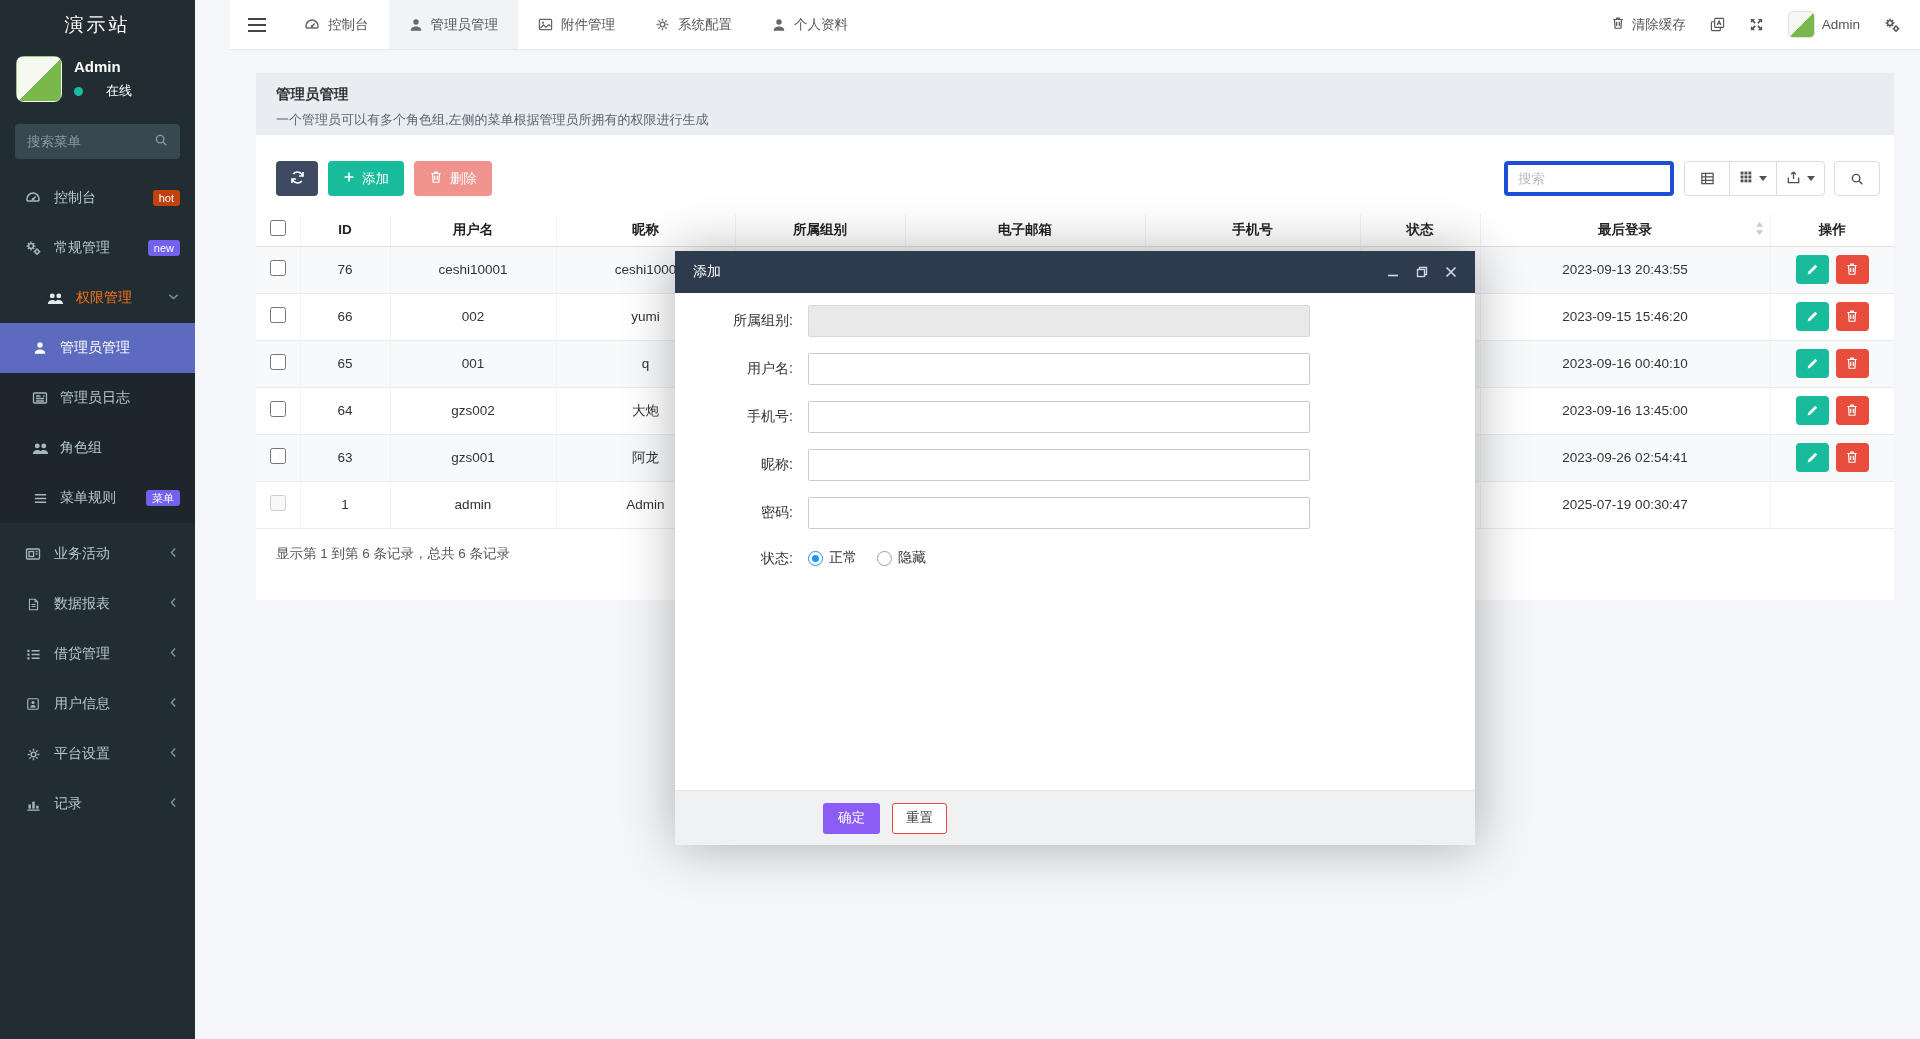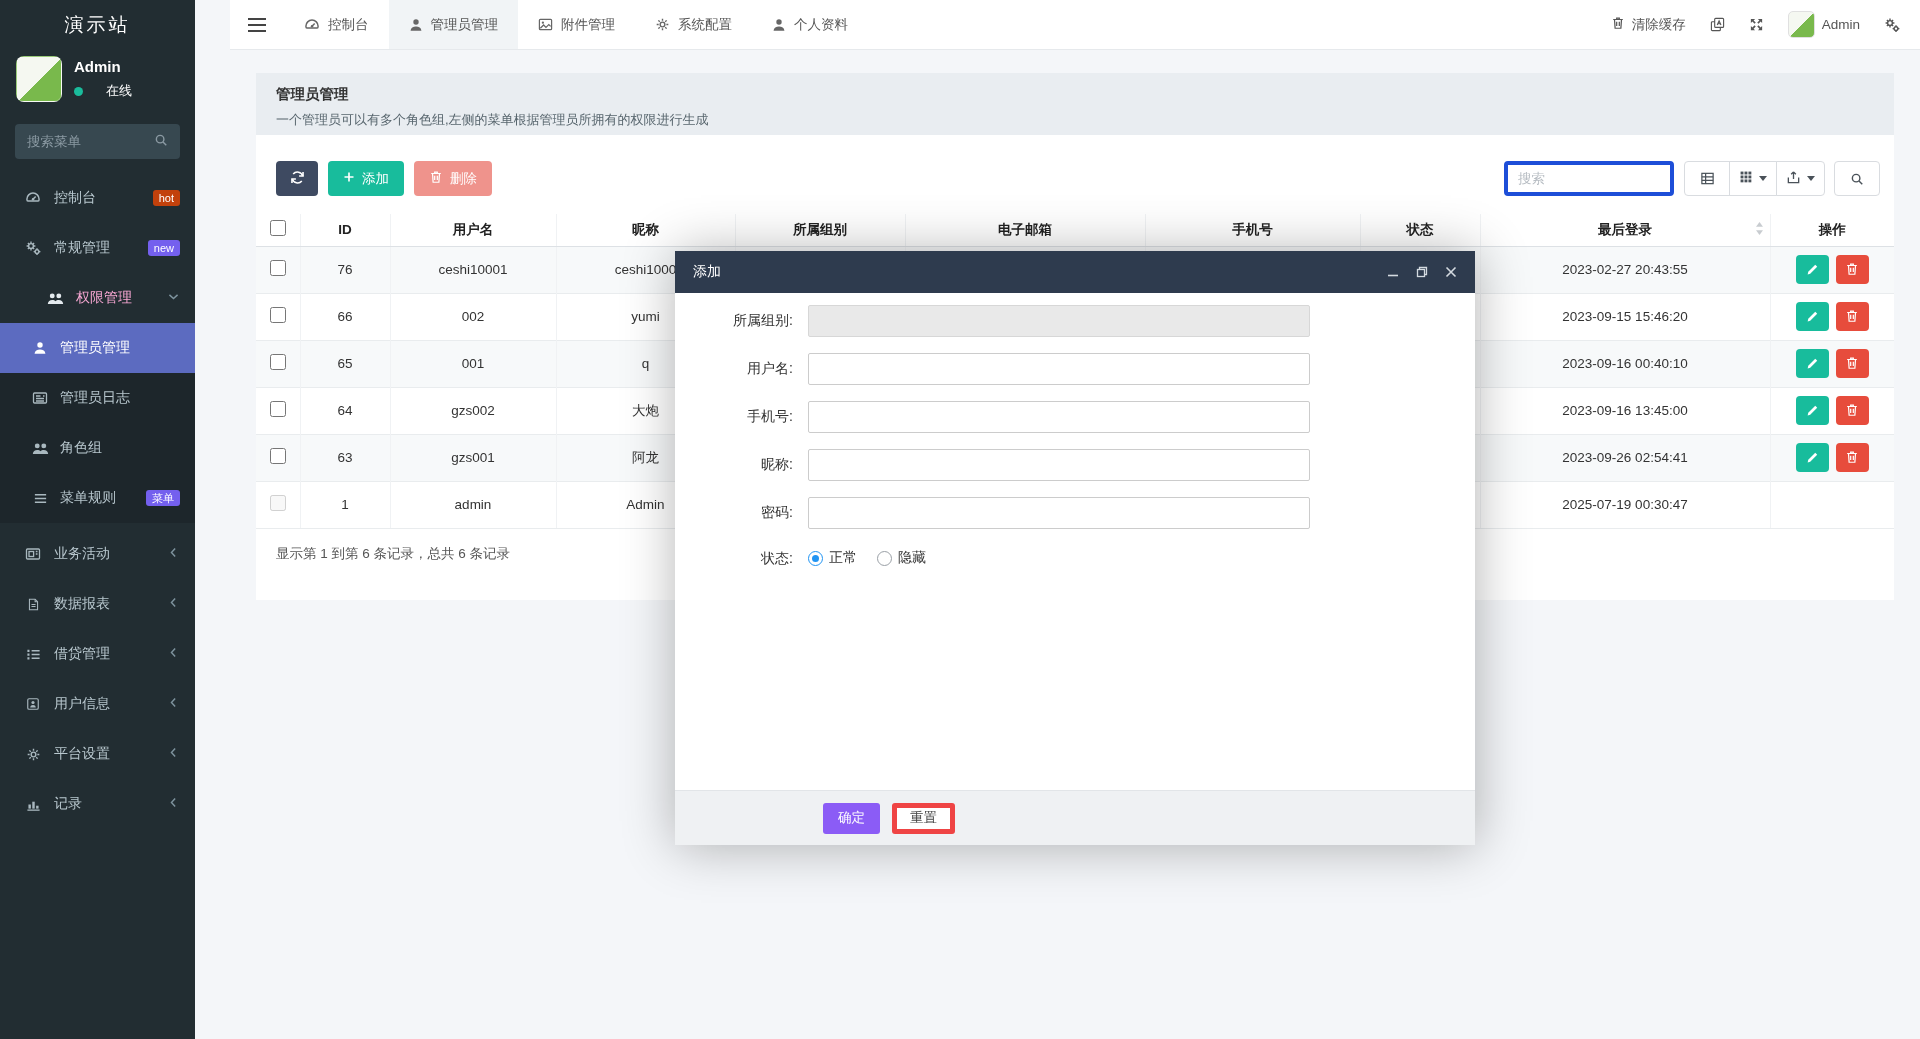--- a/index.html
+++ b/index.html
@@ -501,7 +501,7 @@
           <td></td>
           <td></td>
           <td></td>
-          <td>2023-02-27 20:43:55</td>
+          <td>2023-09-13 20:43:55</td>
           <td><button class="op-btn op-edit">
               <span class="icn">
                 <svg viewBox="0 0 16 16" width="13" height="13" fill="currentColor">

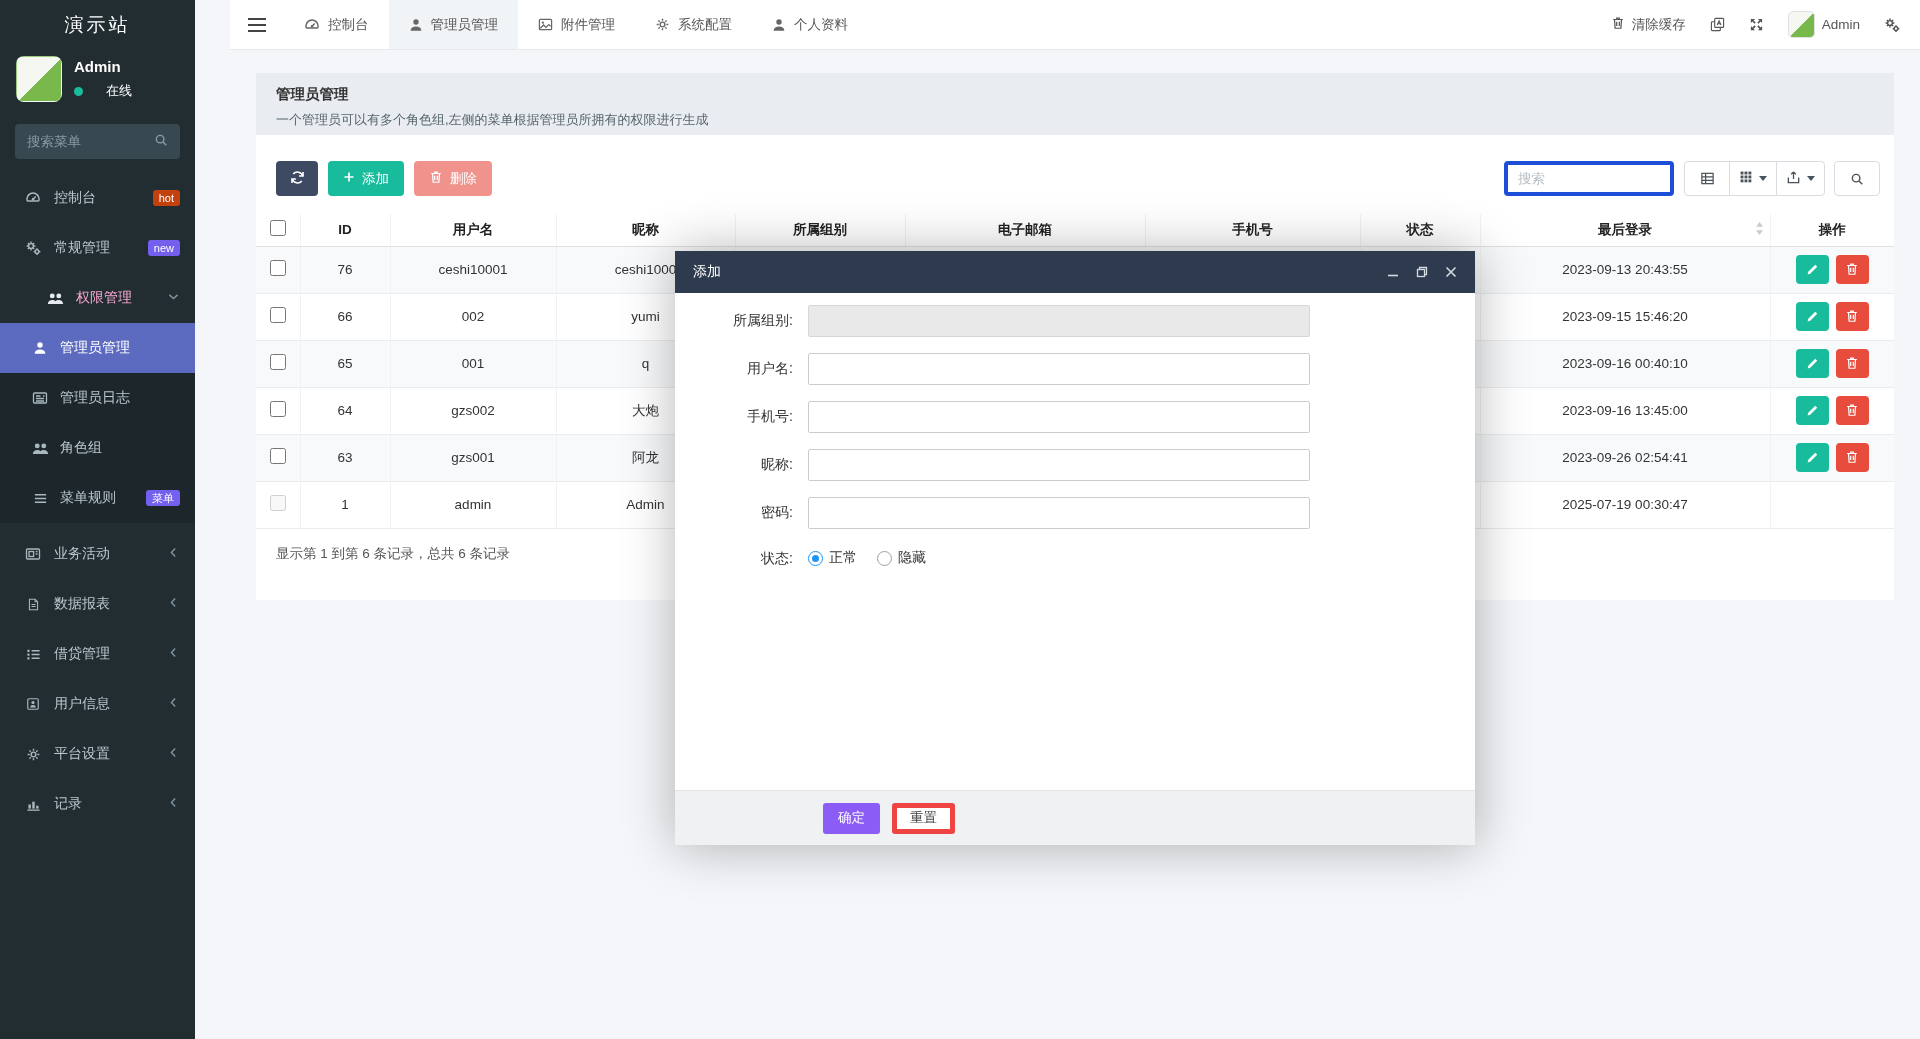--- a/index.html
+++ b/index.html
@@ -30,7 +30,7 @@
   .s-item.sub .icn { width:20px; }
   .s-item.active { background:#5c6bc0; color:#fff; }
   .s-item.active .icn { color:#fff; }
-  .s-item.open { color:#f9a8d4;padding-left:44px; }
+  .s-item.open { color:#f97316;padding-left:44px; }
   .s-item.open .icn { color:#e4eaee; }
   .s-badge { margin-left:auto; font-size:11px; color:#fff; border-radius:3px; padding:3px 6px 2px; line-height:1; }
   .s-chevron { margin-left:auto; color:#7e939e; }

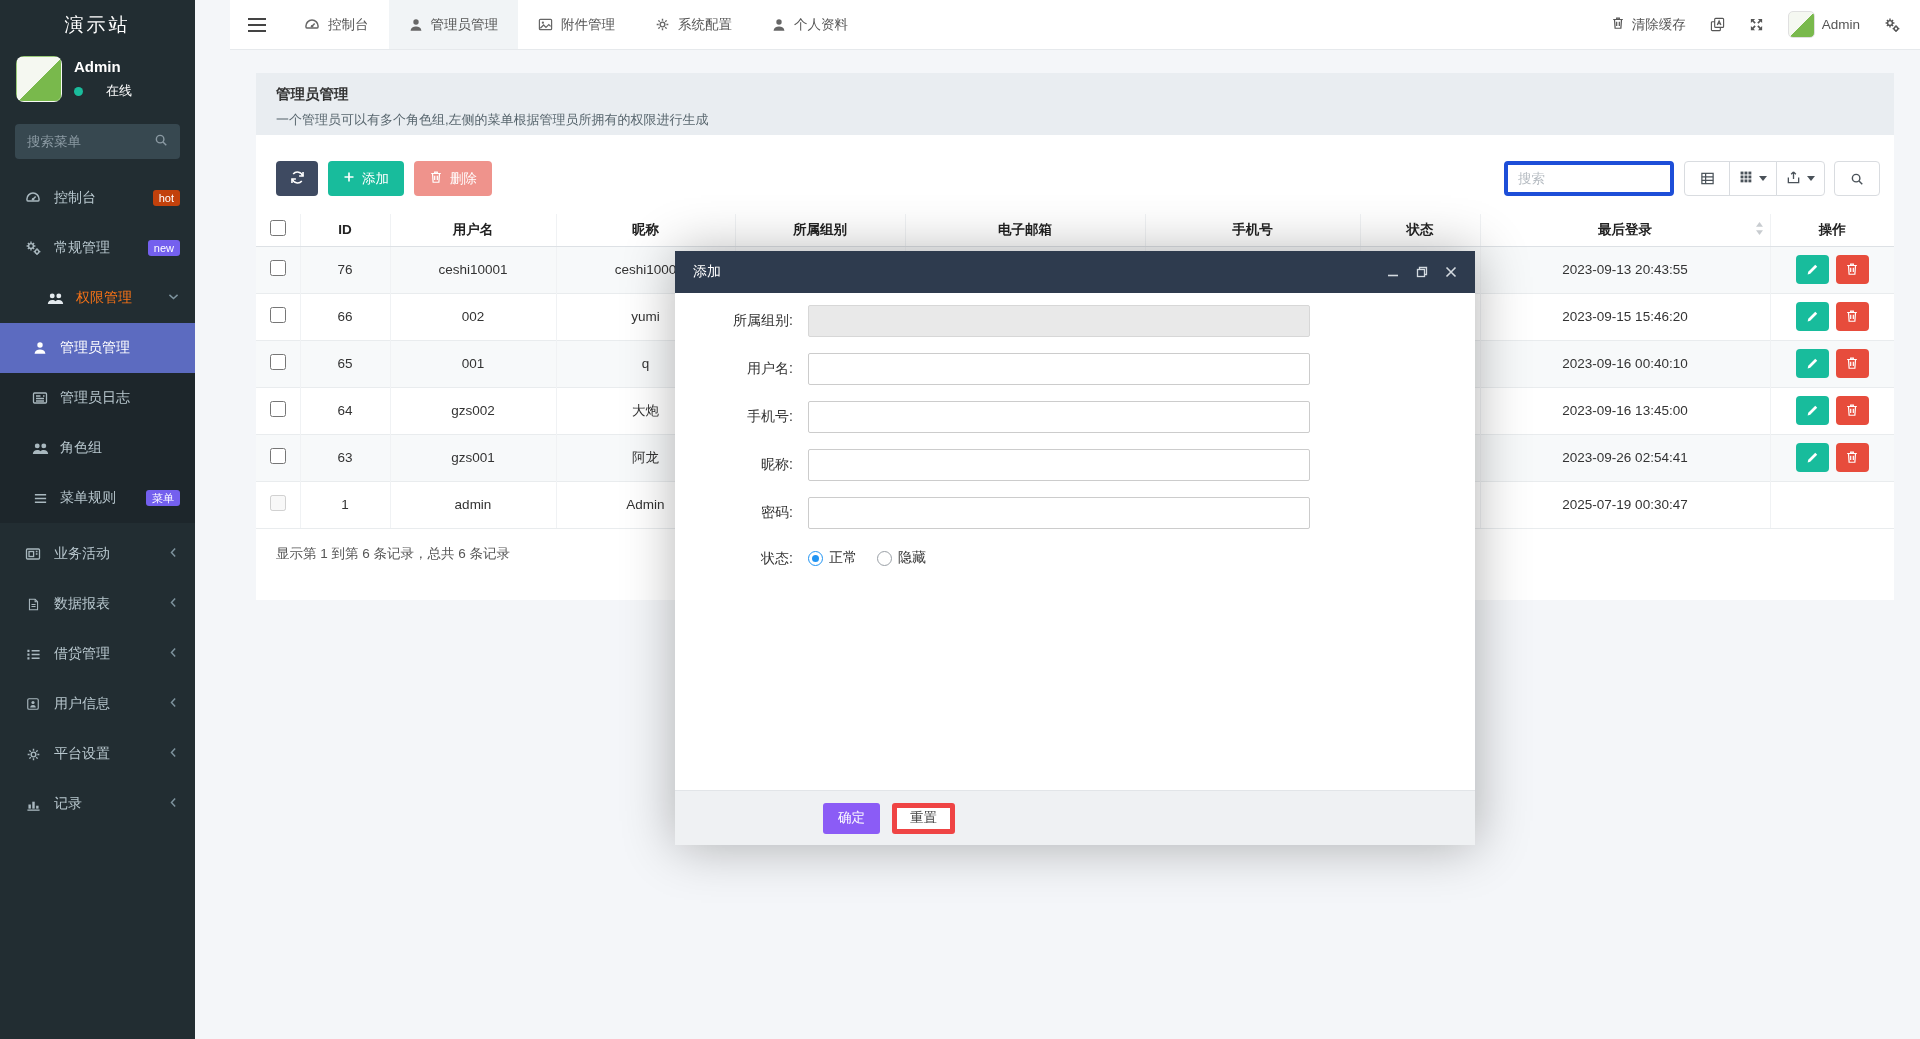--- a/index.html
+++ b/index.html
@@ -104,7 +104,7 @@
   .radio.checked::after { content:""; position:absolute; left:3px; top:3px; right:3px; bottom:3px; border-radius:50%; background:#2094f3; }
   .modal-foot { height:55px; background:#eff1f3; border-top:1px solid #e2e5e8; display:flex; align-items:center; padding-left:148px; gap:12px; flex:none; }
   .btn-ok { background:#8b5cf6; color:#fff; border:none; border-radius:3px; height:31px; padding:0 15px; font-size:13.5px; cursor:pointer; font-family:Liberation Serif, serif; }
-  .btn-reset { background:#fff; color:#444; border:5px solid #ef4444; border-radius:3px; height:31px; padding:0 13px; font-size:13.5px; cursor:pointer; font-family:inherit; }
+  .btn-reset { background:#fff; color:#444; border:1px solid #ef4444; border-radius:3px; height:31px; padding:0 13px; font-size:13.5px; cursor:pointer; font-family:inherit; }
 </style>
 </head>
 <body>

